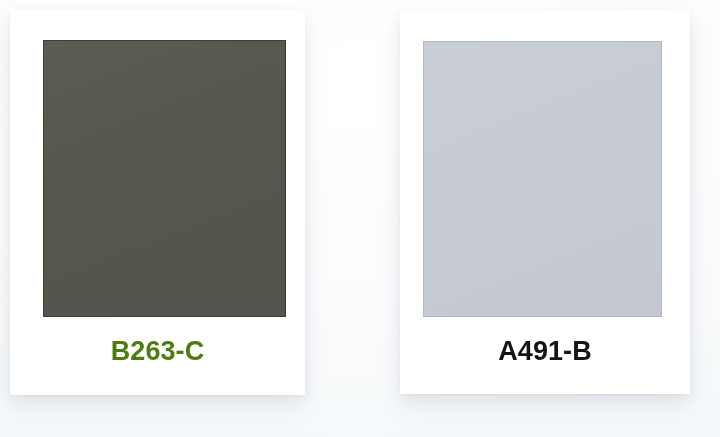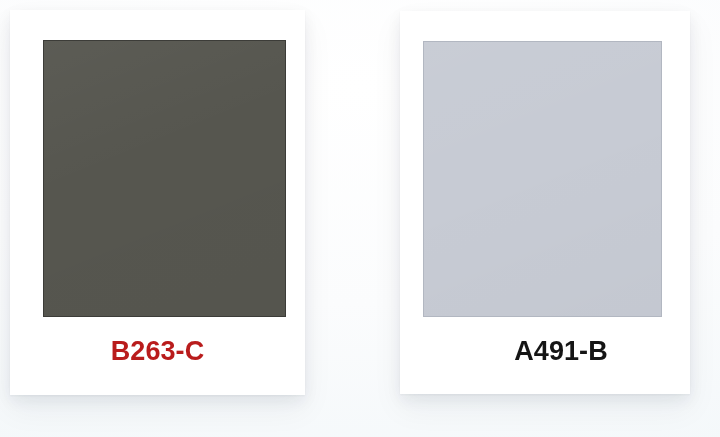--- a/index.html
+++ b/index.html
@@ -116,7 +116,7 @@
 
   <div class="swatch-card card-1" style="background-color: rgb(255, 255, 255);">
     <div class="swatch-chip" style="background-color: rgb(86, 86, 79); border-color: rgb(60, 60, 56);"></div>
-    <div class="swatch-label" style="color: #b91c1c;">B263-C</div>
+    <div class="swatch-label" style="color: #4d7c0f;">B263-C</div>
   </div>
 
   <div class="swatch-card card-2" style="background-color: rgb(255, 255, 255);">

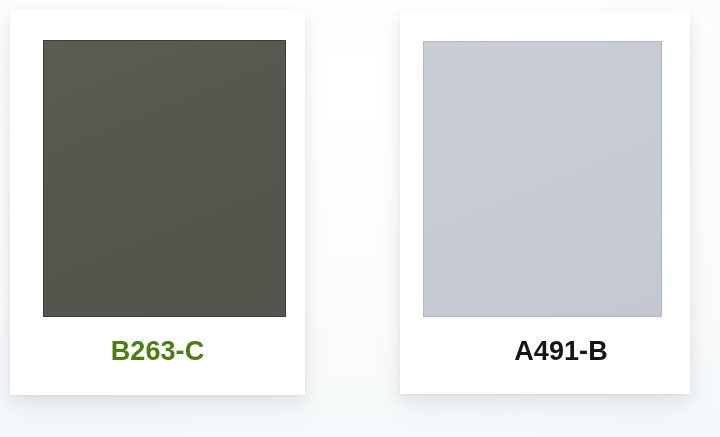--- a/index.html
+++ b/index.html
@@ -70,7 +70,7 @@
     height: 276px;
   }
   .card-2 .swatch-label {
-    left: 16px;
+    left: 0;
     top: 311px;
     width: 290px;
     height: 58px;

